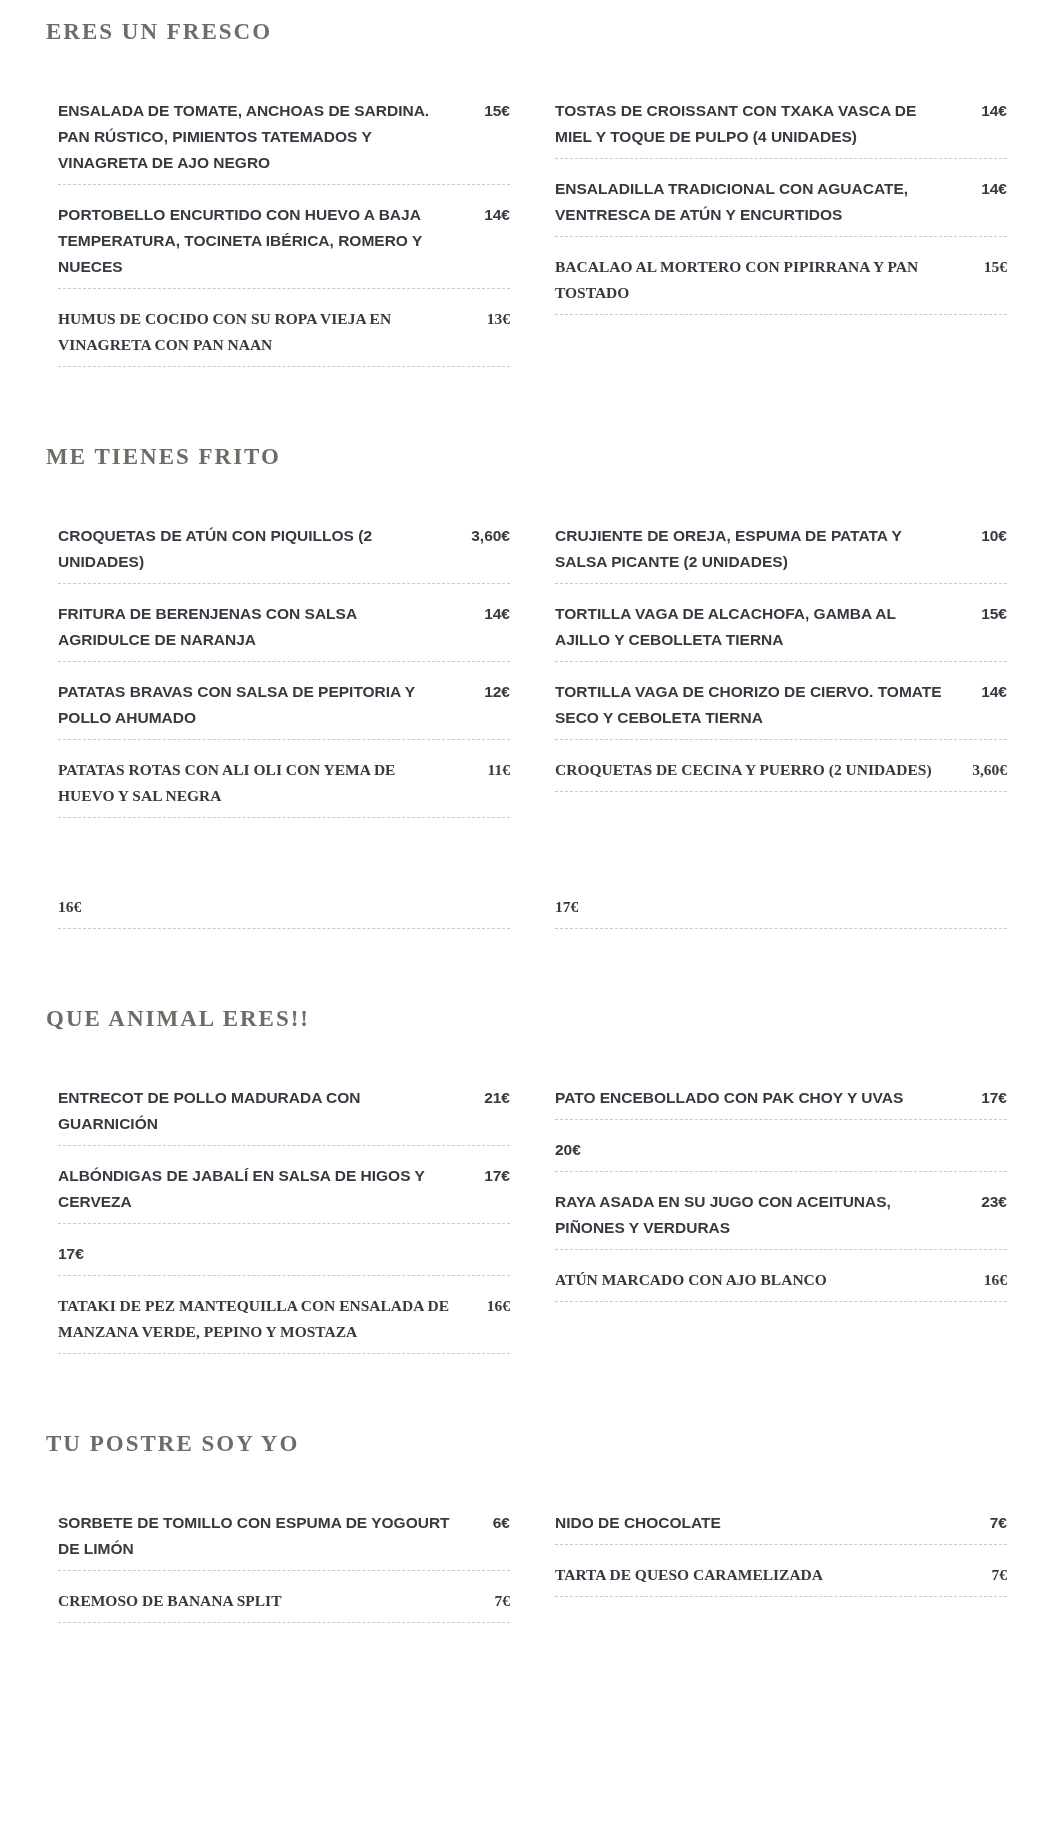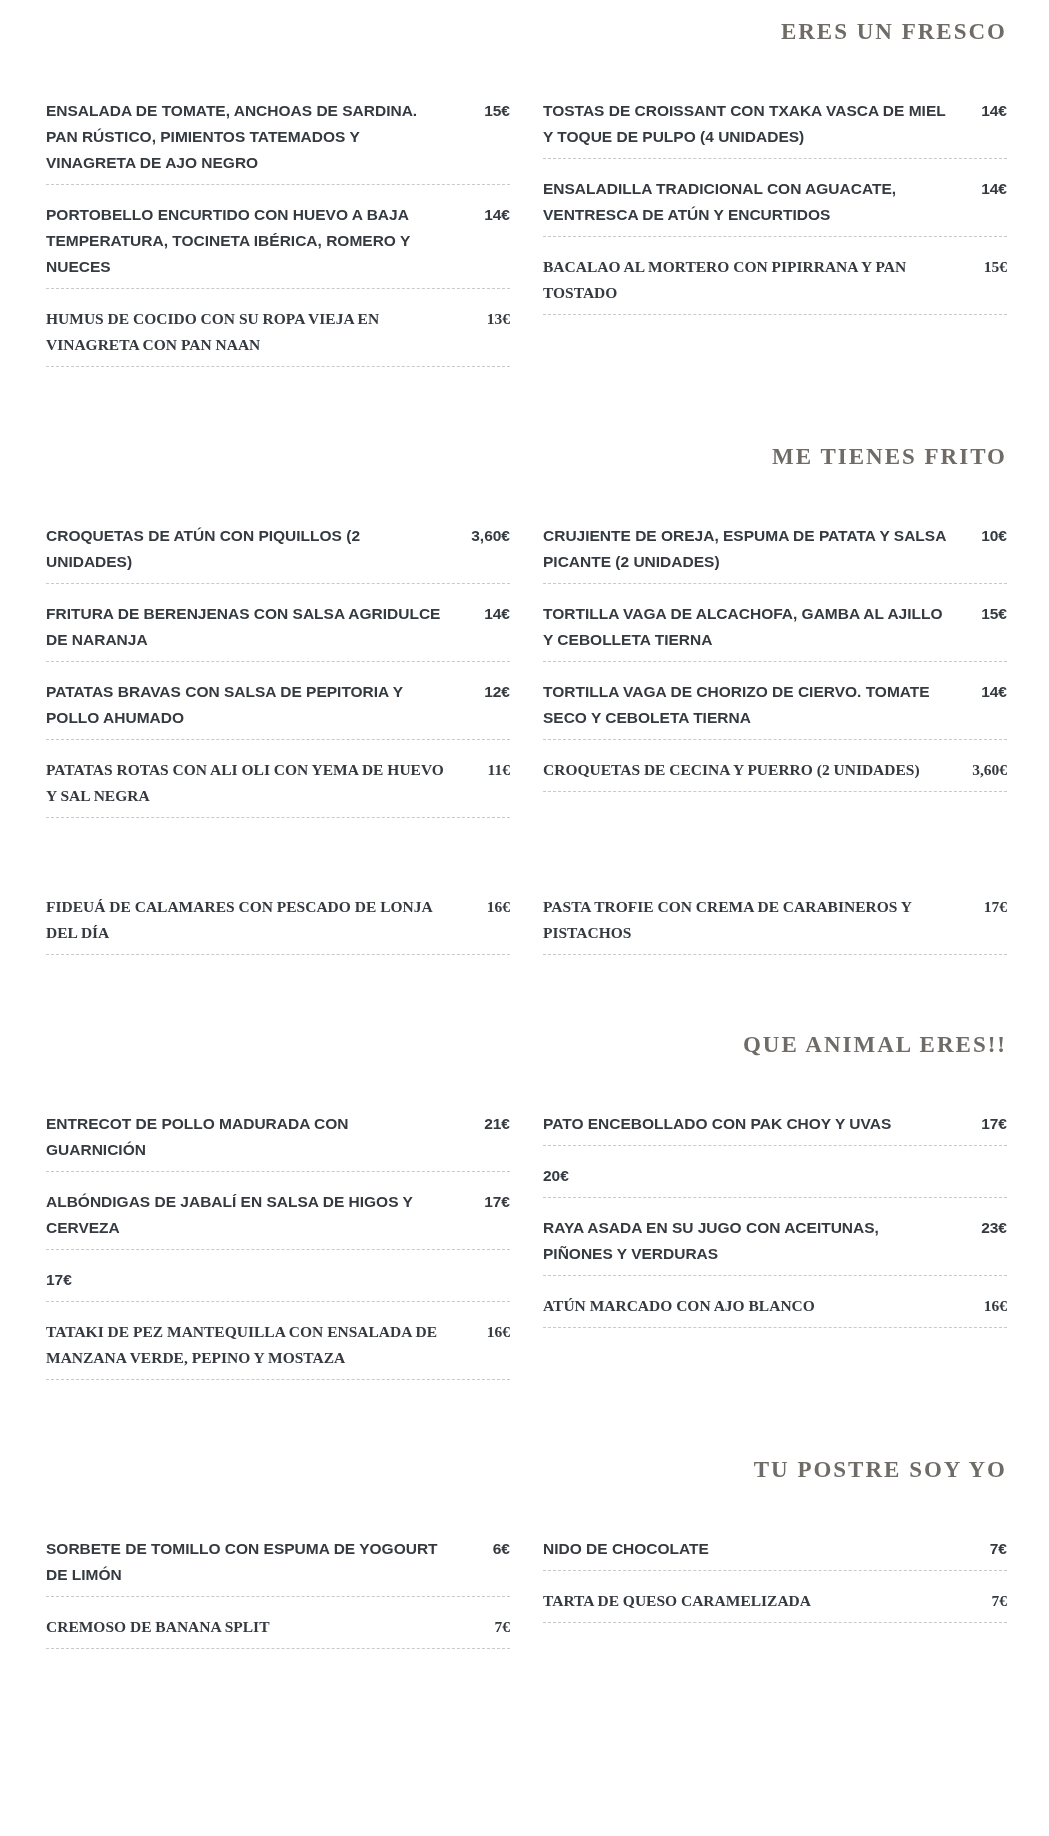--- a/index.html
+++ b/index.html
@@ -23,7 +23,7 @@
   }
   .section-title {
     margin: 0 0 52px 0;
-    text-align: right;
+    text-align: left;
     font-family: "Liberation Serif", serif;
     font-weight: 700;
     font-size: 23px;

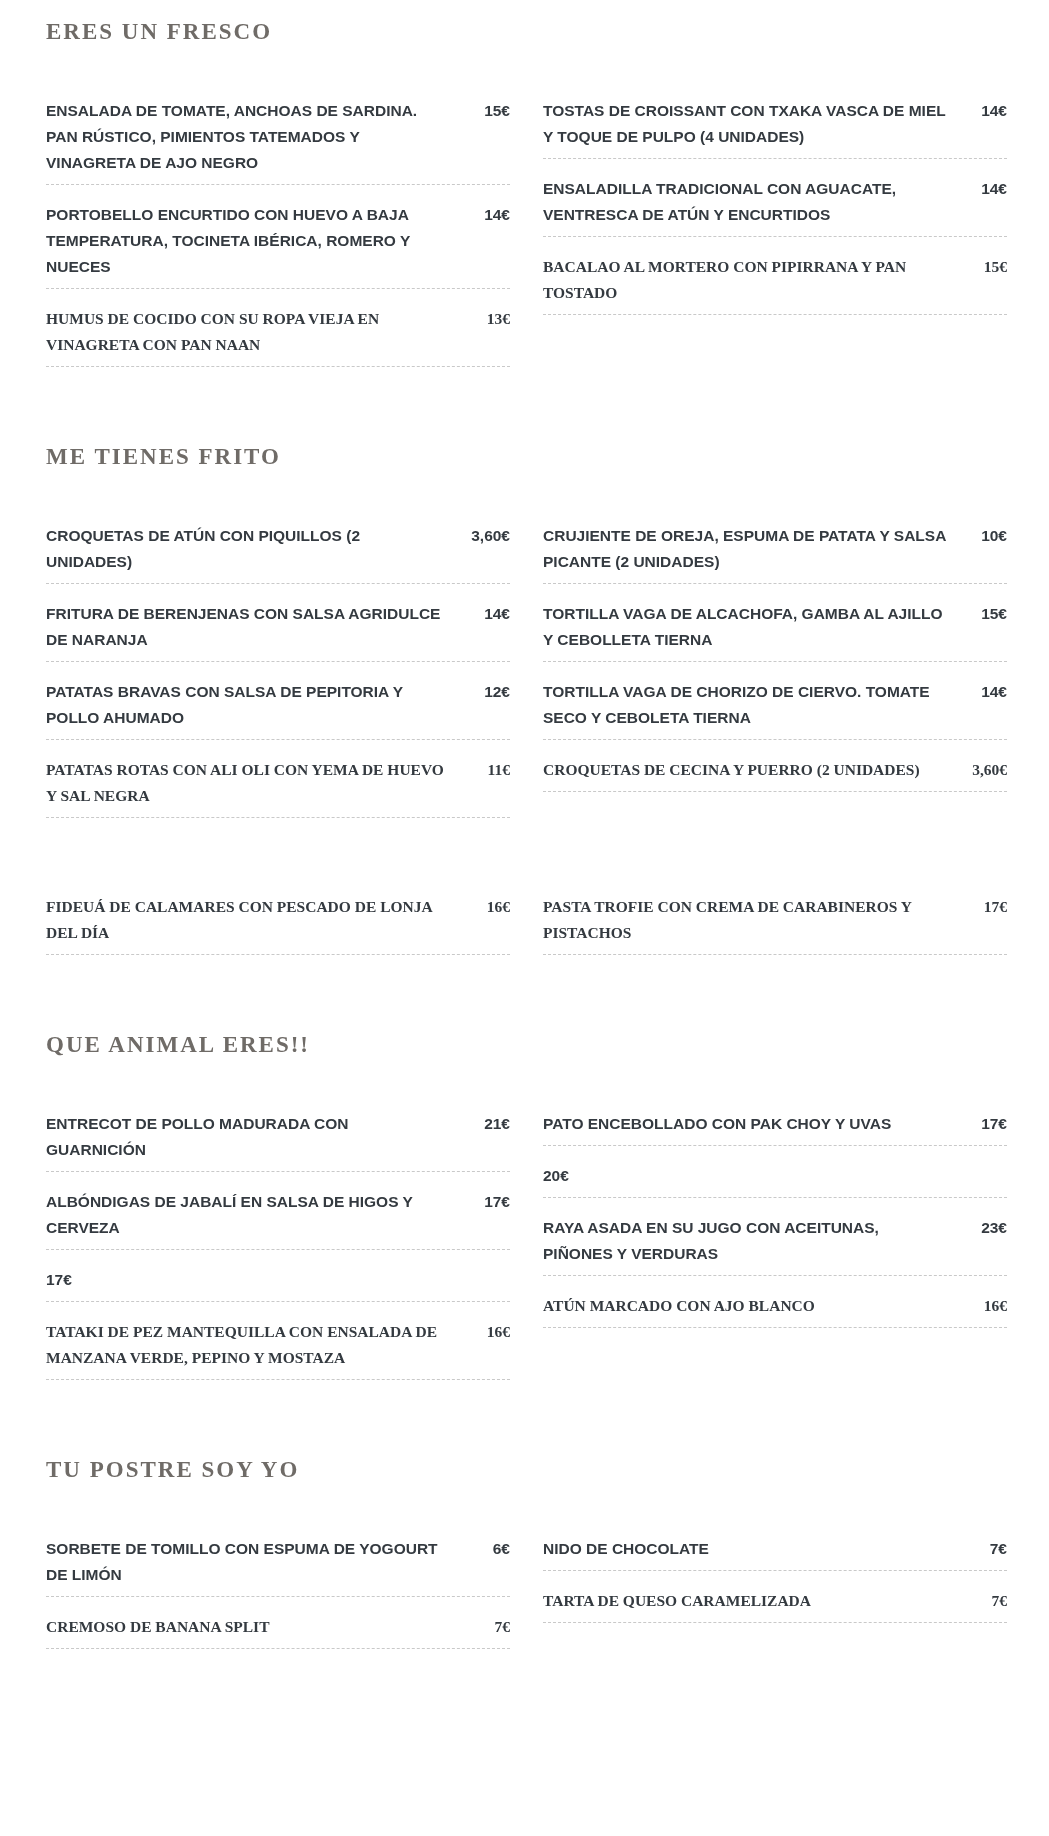--- a/index.html
+++ b/index.html
@@ -39,6 +39,7 @@
   .col {
     flex: 1 1 0;
     min-width: 0;
+    margin-left: 12px;
   }
   .item {
     display: flex;

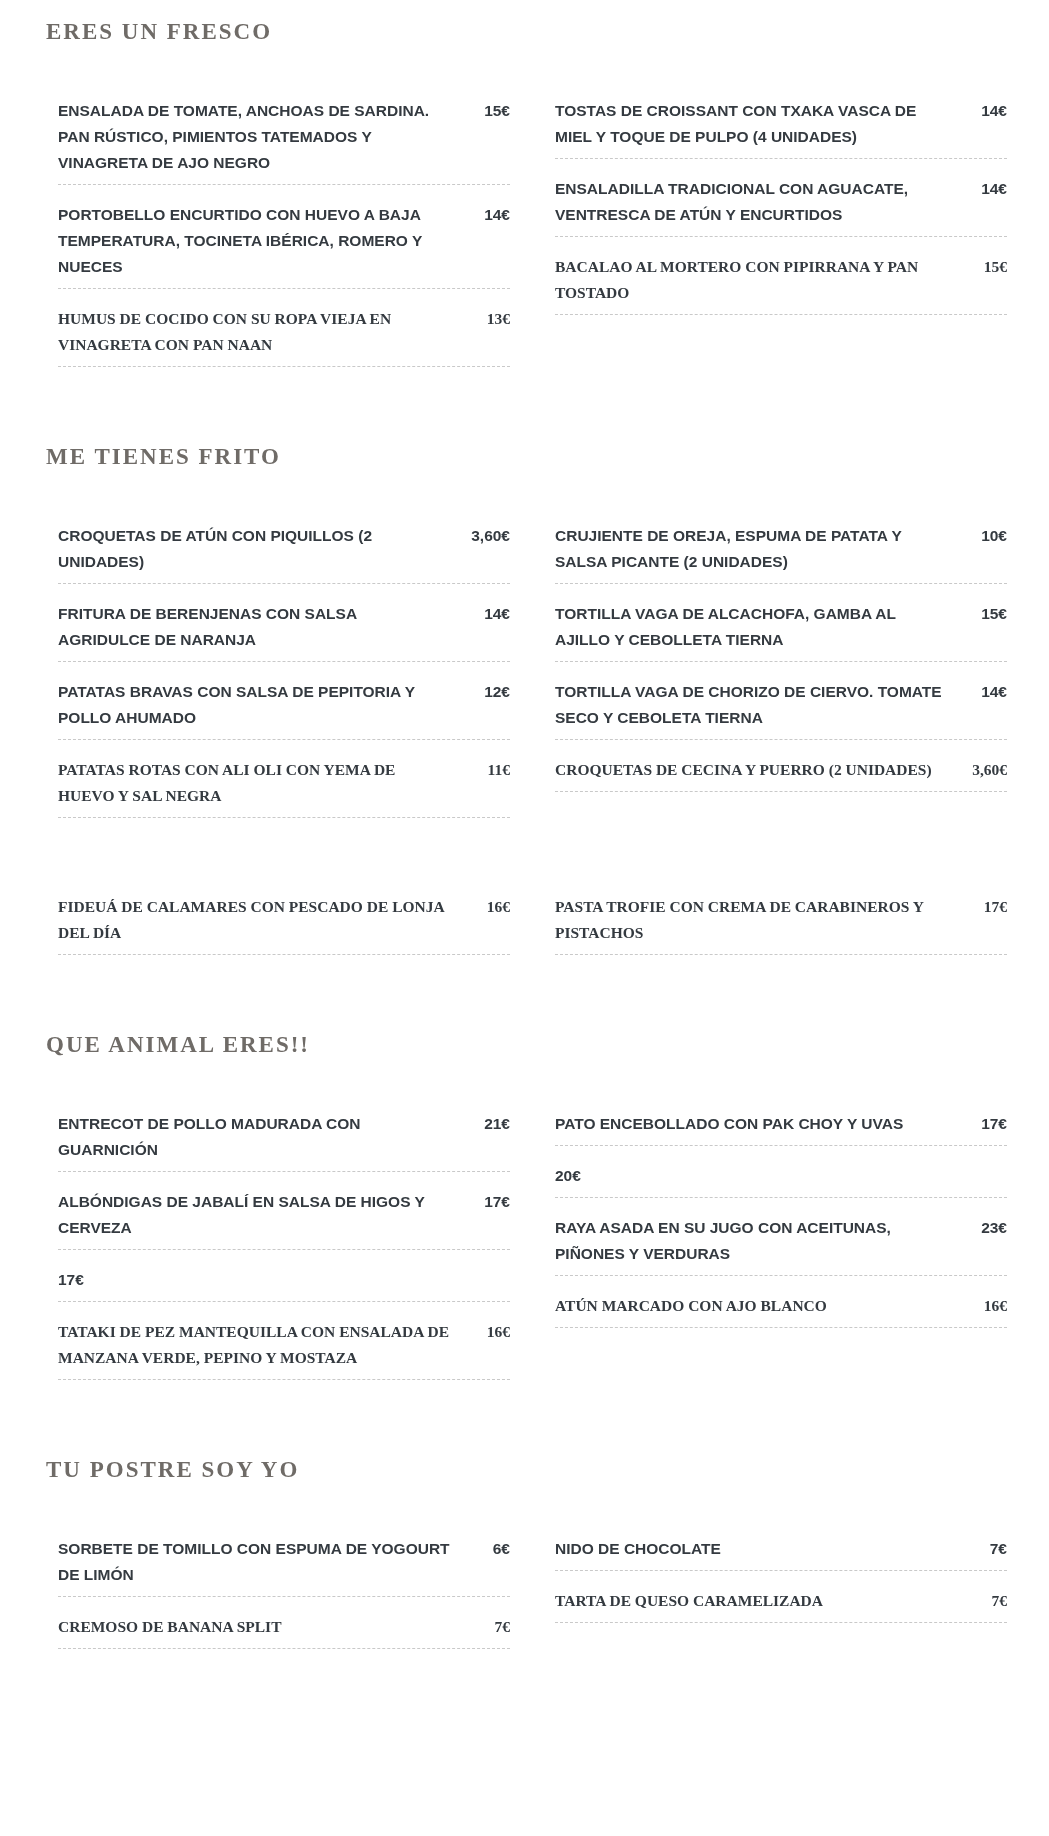--- a/index.html
+++ b/index.html
@@ -160,7 +160,6 @@
     <div class="columns">
         <div class="col">
   <div class="item">
-    <span class="item-name">FIDEUÁ DE CALAMARES CON PESCADO DE LONJA DEL DÍA</span>
     <span class="item-price">16€</span>
   </div>
 </div>

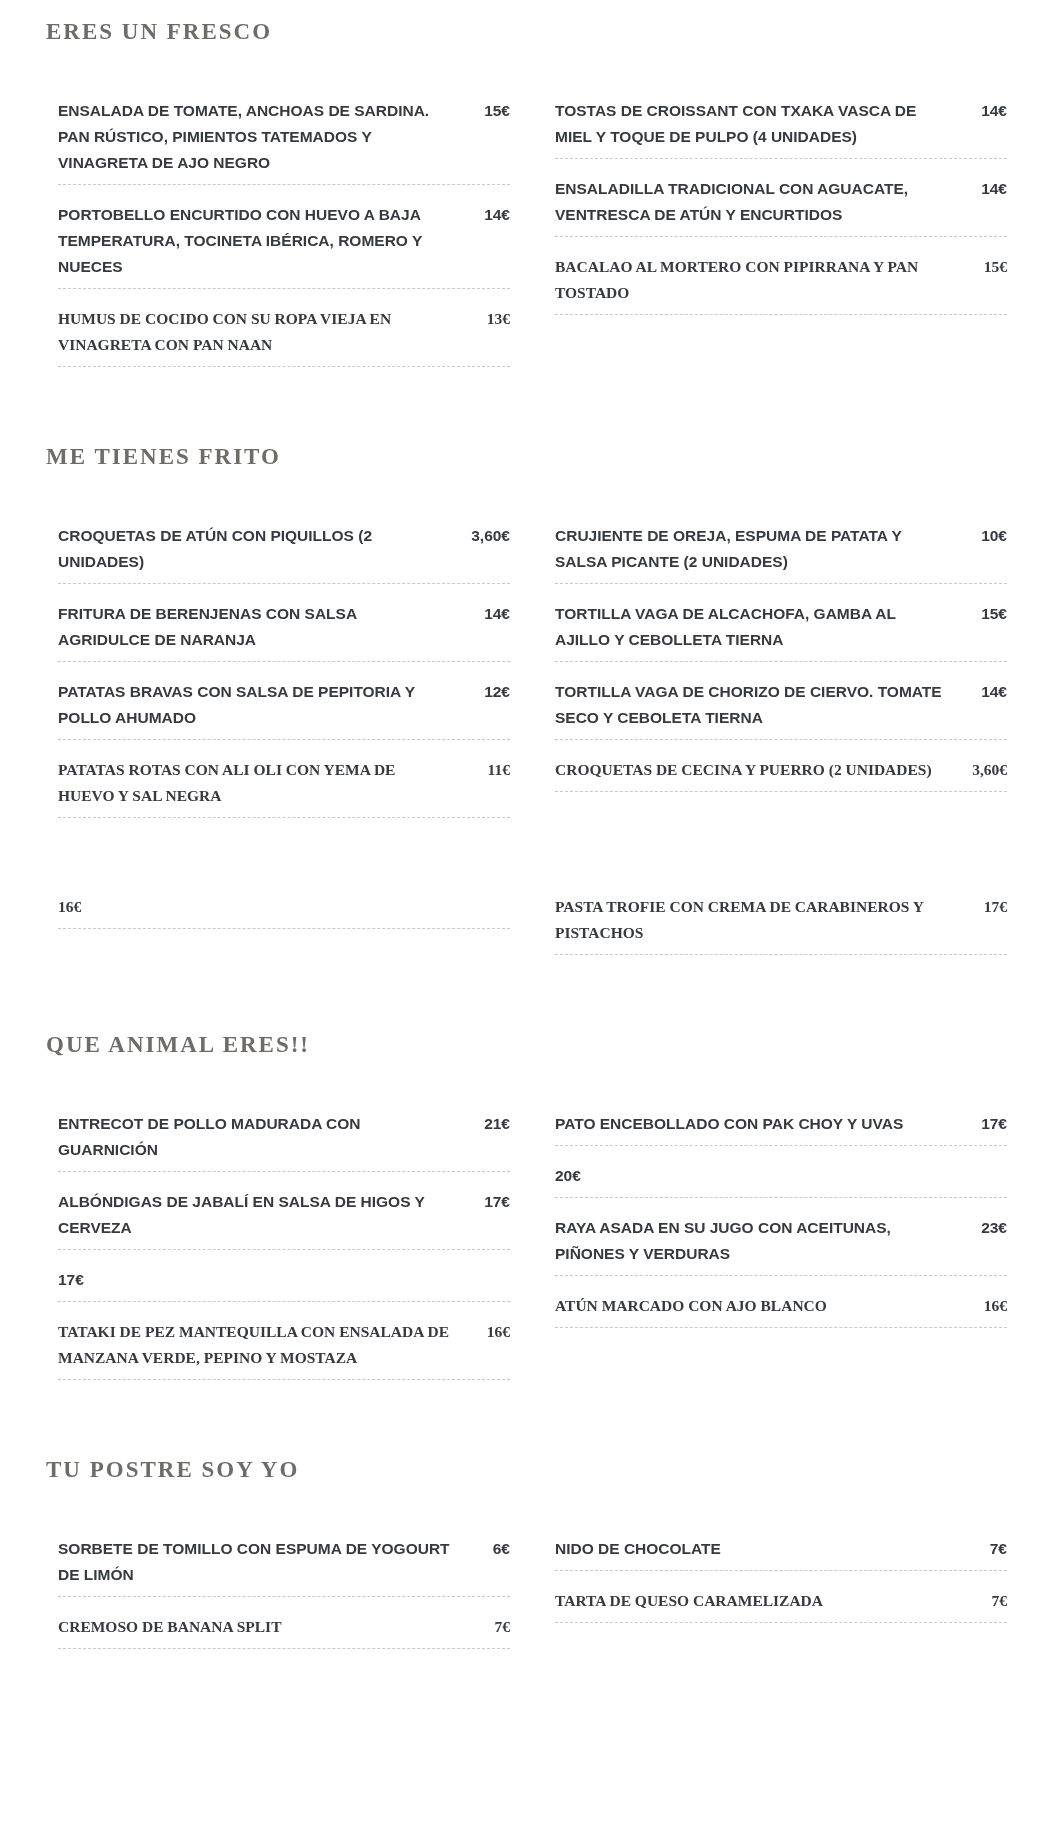--- a/index.html
+++ b/index.html
@@ -165,7 +165,6 @@
 </div>
         <div class="col">
   <div class="item">
-    <span class="item-name">PASTA TROFIE CON CREMA DE CARABINEROS Y PISTACHOS</span>
     <span class="item-price">17€</span>
   </div>
 </div>

